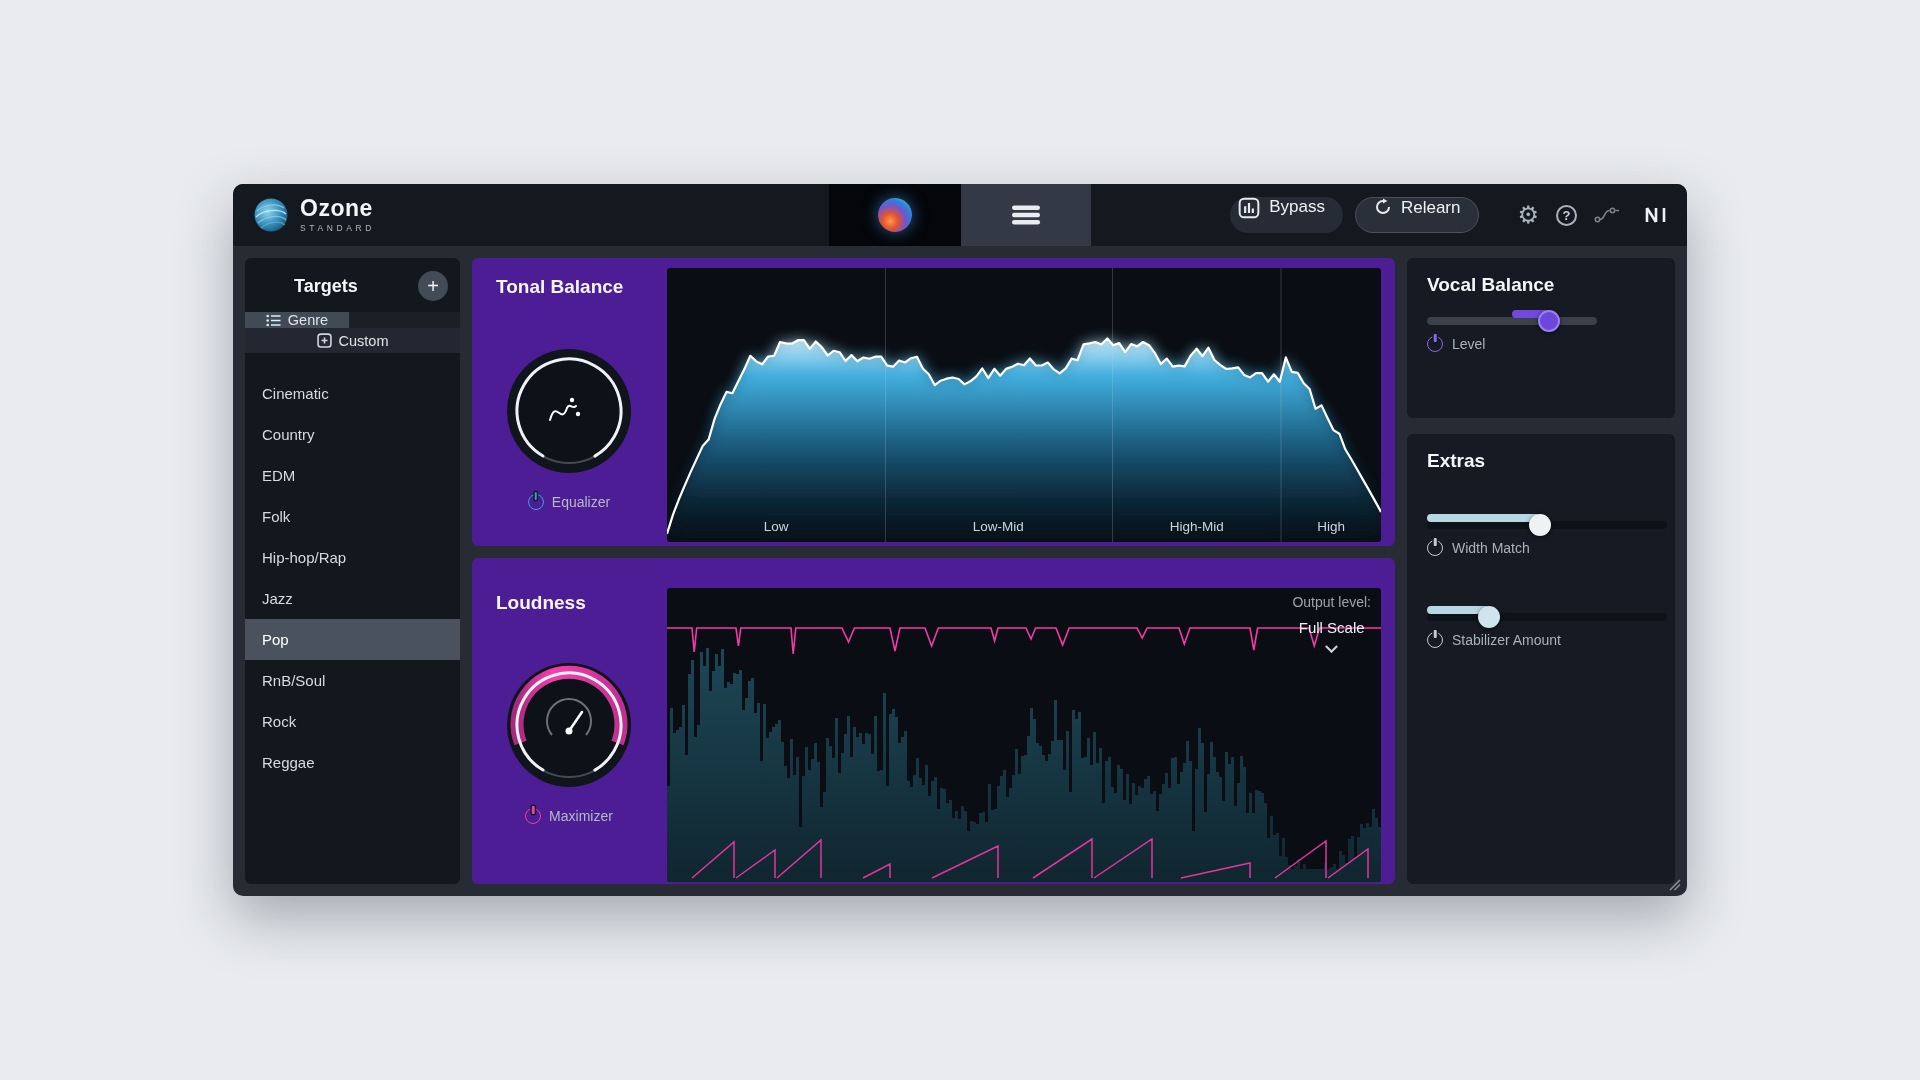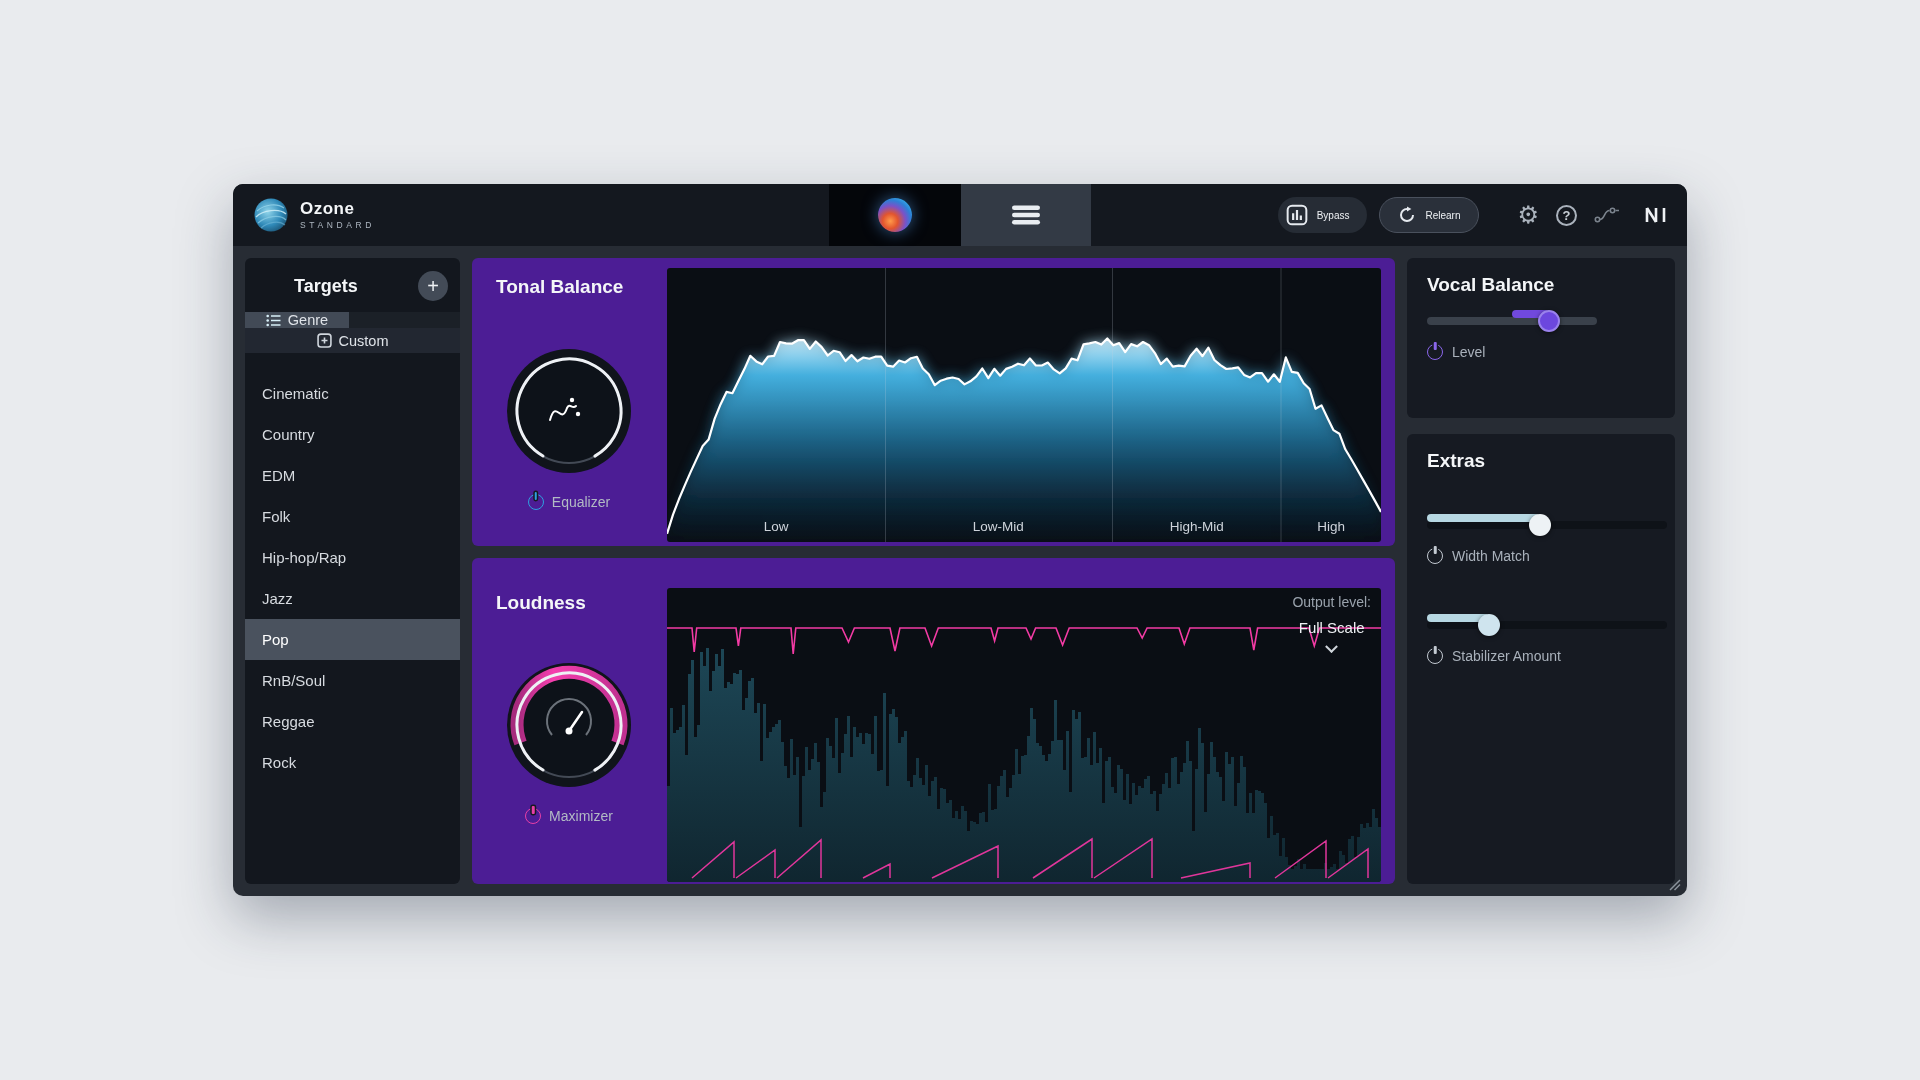--- a/index.html
+++ b/index.html
@@ -18,7 +18,7 @@
   
   .topbar { height:62px; background:#14181f; position:relative; display:flex; align-items:center; }
   .brand { display:flex; align-items:center; gap:11px; padding-left:20px; }
-  .brand-name { color:#f4f6f8; font-size:17px; font-weight:bold; letter-spacing:.5px; line-height:1; }
+  .brand-name { color:#f4f6f8; font-size:23px; font-weight:bold; letter-spacing:.5px; line-height:1; }
   .brand-sub { color:#aeb7c1; font-size:8.5px; letter-spacing:3.6px; margin-top:3px; }
   .center-tabs { position:absolute; left:50%; top:0; transform:translateX(-50%); height:100%; display:flex; }
   .tab-assistant { width:132px; height:100%; background:#04060a; display:grid; place-items:center; }

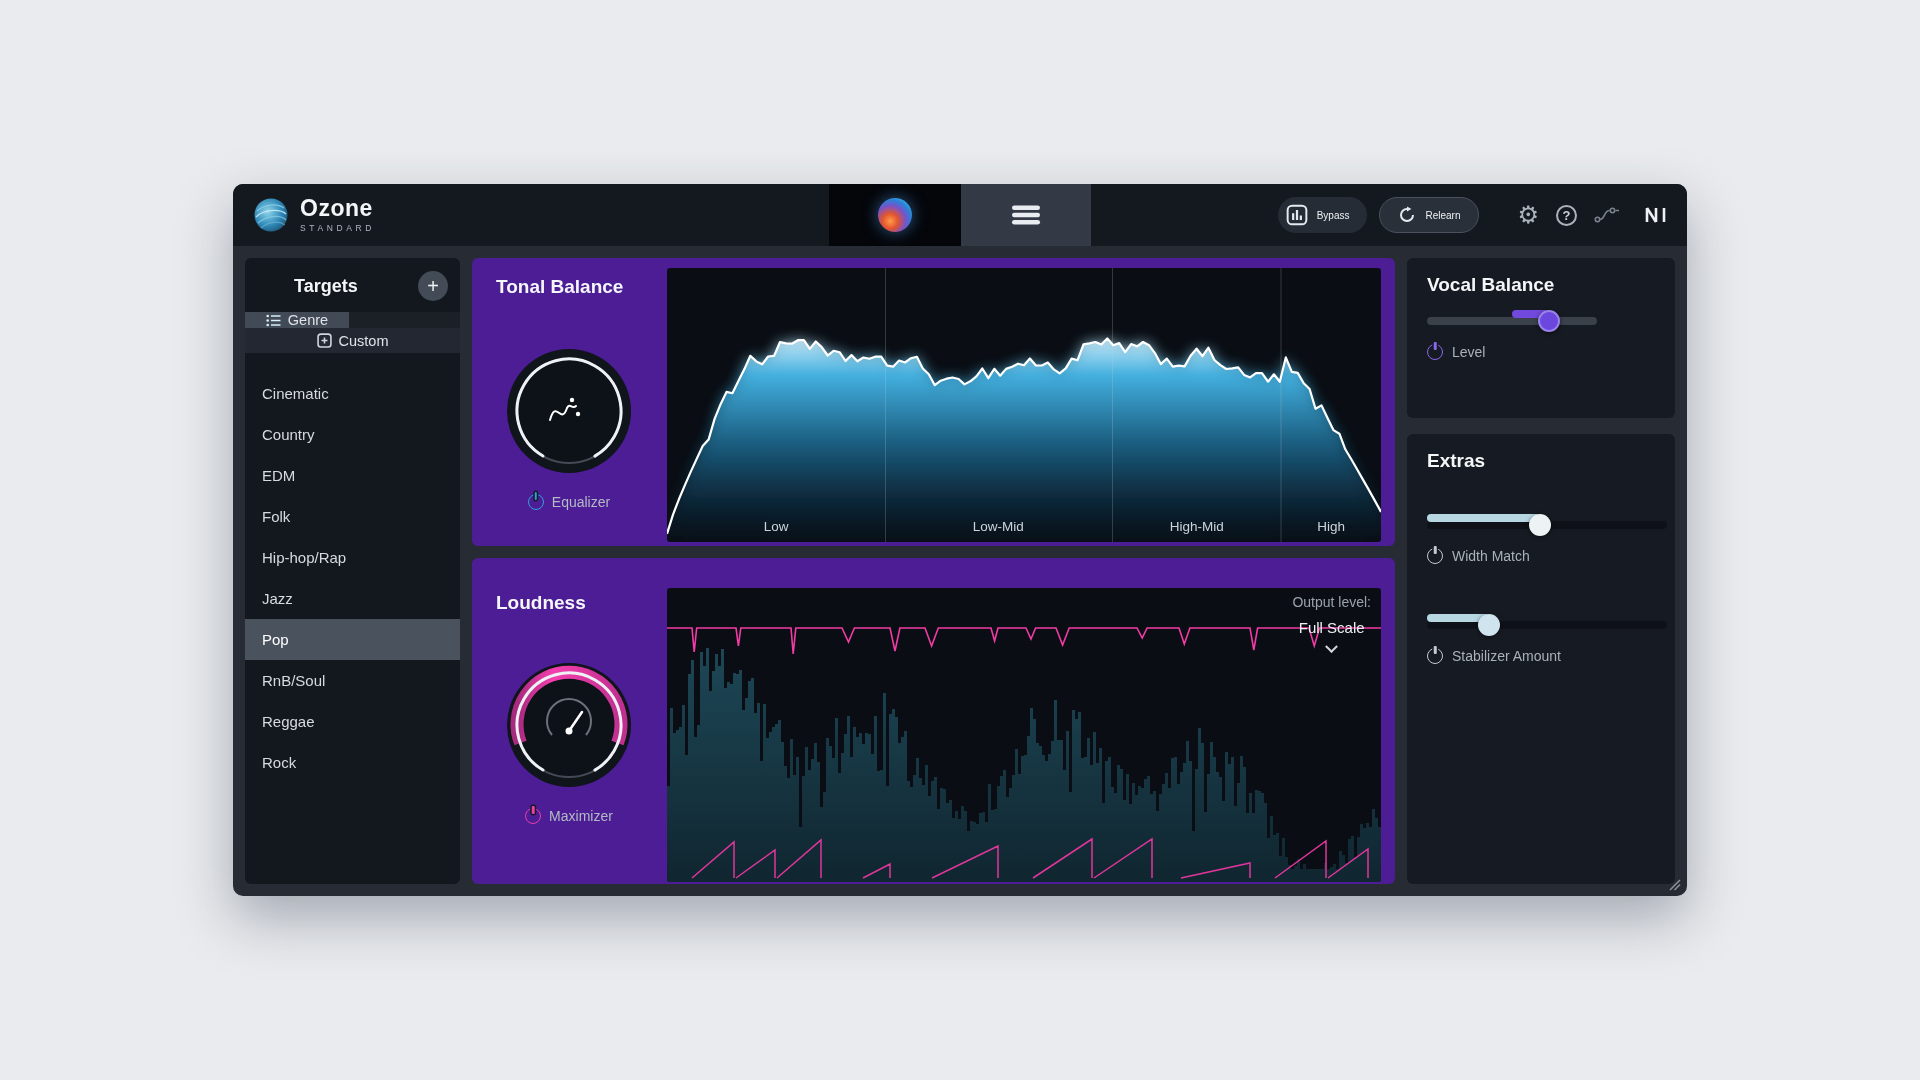--- a/index.html
+++ b/index.html
@@ -29,7 +29,7 @@
   }
   .tab-modules { width:130px; height:100%; background:#333a45; display:grid; place-items:center; }
   .topbar-right { margin-left:auto; display:flex; align-items:center; gap:12px; padding-right:18px; }
-  .pill { height:36px; border-radius:18px; display:flex; align-items:center; color:#eef1f4; font-size:10px; cursor:default; }
+  .pill { height:36px; border-radius:18px; display:flex; align-items:flex-start; color:#eef1f4; font-size:17px; cursor:default; }
   .bypass-pill { background:#262c35; padding:0 18px 0 8px; gap:9px; }
   .relearn-pill { background:#2a303a; border:1px solid #4a515d; padding:0 18px; gap:9px; }
   .icon-group { display:flex; align-items:center; gap:17px; margin-left:26px; }

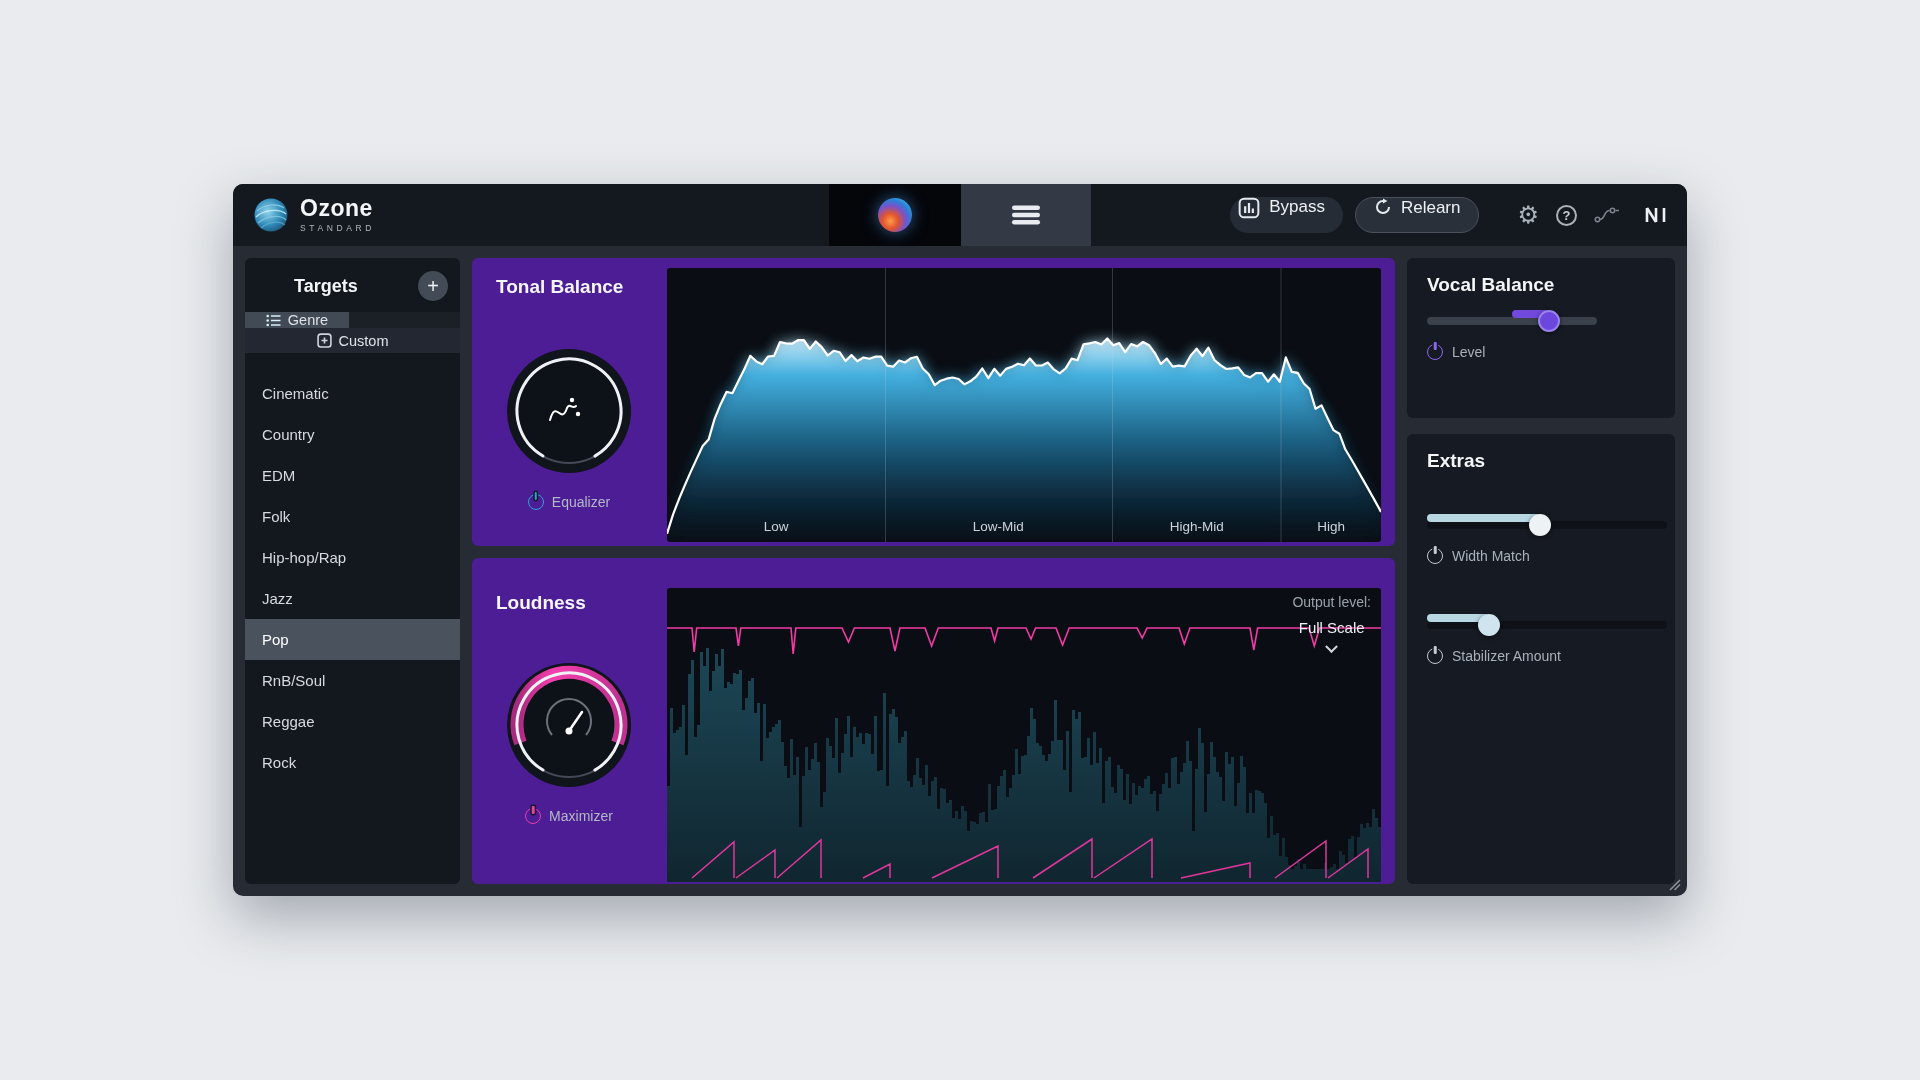--- a/index.html
+++ b/index.html
@@ -93,7 +93,7 @@
   .vocal .thumb { background:#6c47de; border:2.5px solid #9a82ec; }
   .thumb.light { background:#edf2f5; }
   .thumb.blue { background:#cfe4ee; }
-  .param-label { display:flex; align-items:center; gap:9px; margin:12px 0 0 20px; color:#a9b1bb; font-size:14px; }
+  .param-label { display:flex; align-items:center; gap:9px; margin:4px 0 0 20px; color:#a9b1bb; font-size:14px; }
   .pwr { display:inline-block; width:16px; height:16px; border:1.8px solid currentColor; border-radius:50%;
          position:relative; flex:none; }
   .pwr::after { content:""; position:absolute; left:50%; top:-3px; transform:translateX(-50%);

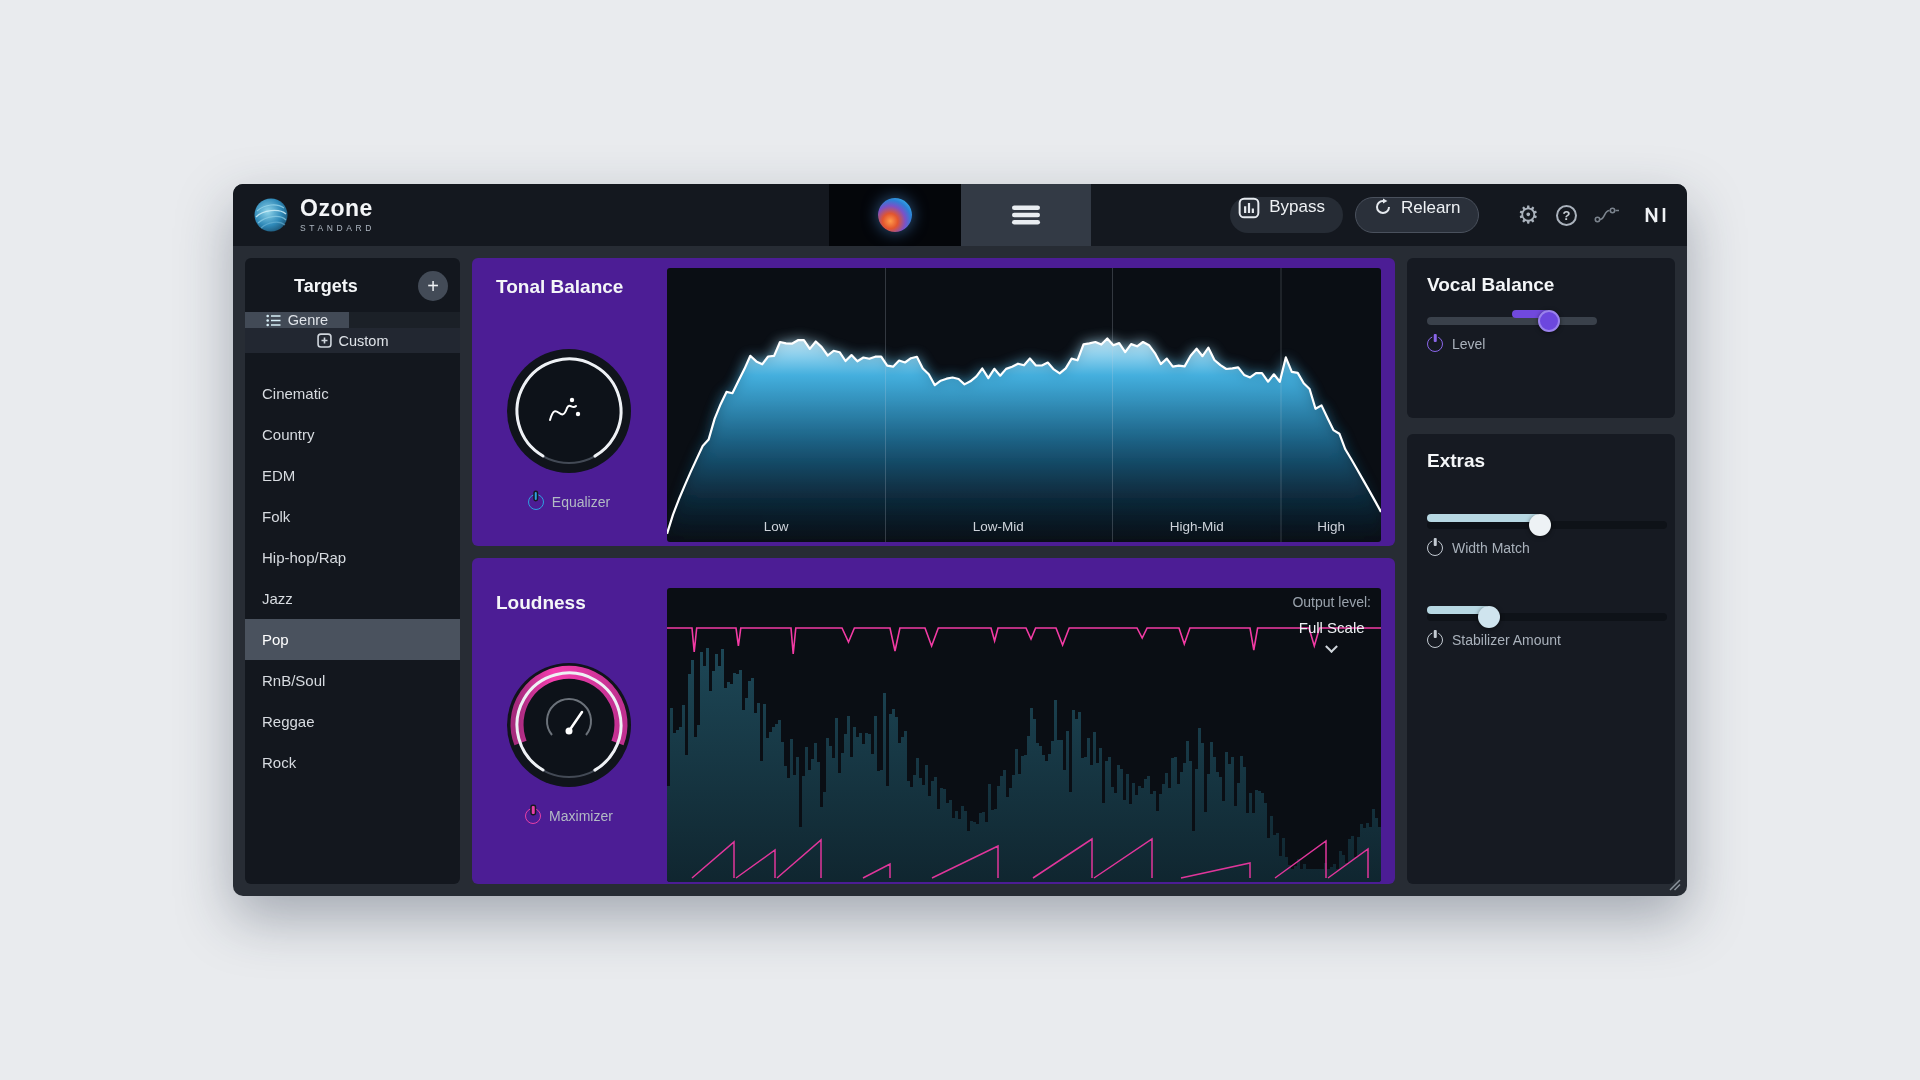--- a/index.html
+++ b/index.html
@@ -219,8 +219,8 @@
         <div class="genre-item">Jazz</div>
         <div class="genre-item selected">Pop</div>
         <div class="genre-item">RnB/Soul</div>
+        <div class="genre-item">Rock</div>
         <div class="genre-item">Reggae</div>
-        <div class="genre-item">Rock</div>
       </div>
     </aside>
 

